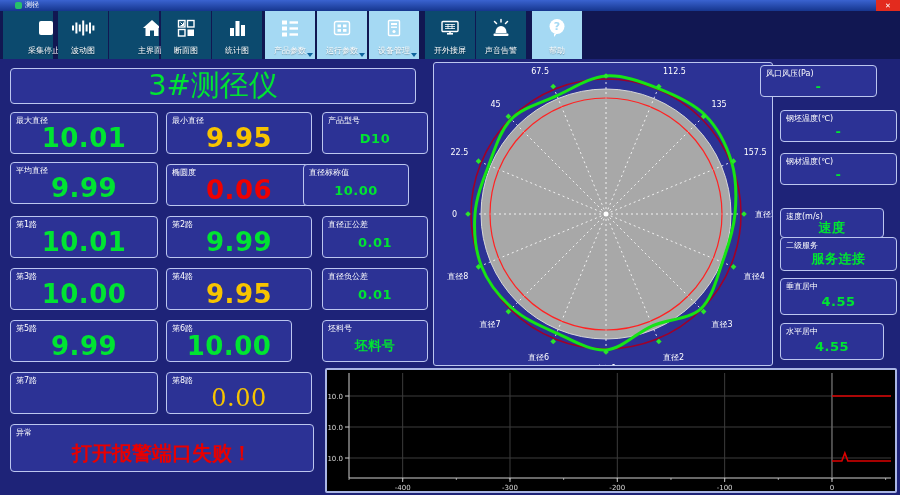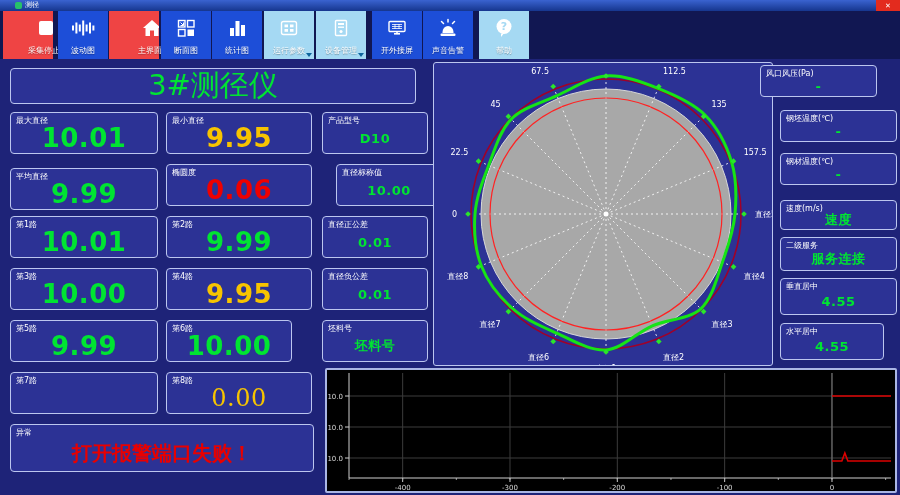--- a/index.html
+++ b/index.html
@@ -31,7 +31,7 @@
   }
   .tb-btn .icon{flex:1;display:flex;align-items:center;justify-content:center;width:100%;}
   .tb-btn .lbl{font-size:8px;color:#fff;white-space:nowrap;text-shadow:0 1px 1px rgba(0,0,0,.35);}
-  .tb-red{background:#ef4444;padding-left:32px;}
+  .tb-red{background:#0c4a6e;padding-left:32px;}
   .tb-blue{background:#1d4ed8;text-align:center;}
   .tb-light{background:#a5d9f3;}
   .dd-arrow{

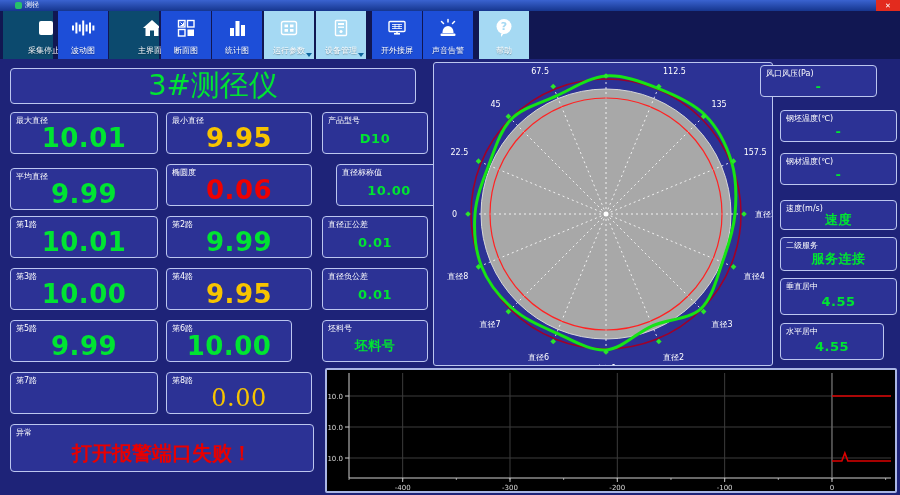--- a/index.html
+++ b/index.html
@@ -32,7 +32,7 @@
   .tb-btn .icon{flex:1;display:flex;align-items:center;justify-content:center;width:100%;}
   .tb-btn .lbl{font-size:8px;color:#fff;white-space:nowrap;text-shadow:0 1px 1px rgba(0,0,0,.35);}
   .tb-red{background:#0c4a6e;padding-left:32px;}
-  .tb-blue{background:#1d4ed8;text-align:center;}
+  .tb-blue{background:#0c4a6e;text-align:center;}
   .tb-light{background:#a5d9f3;}
   .dd-arrow{
     position:absolute;right:2px;bottom:2px;width:0;height:0;

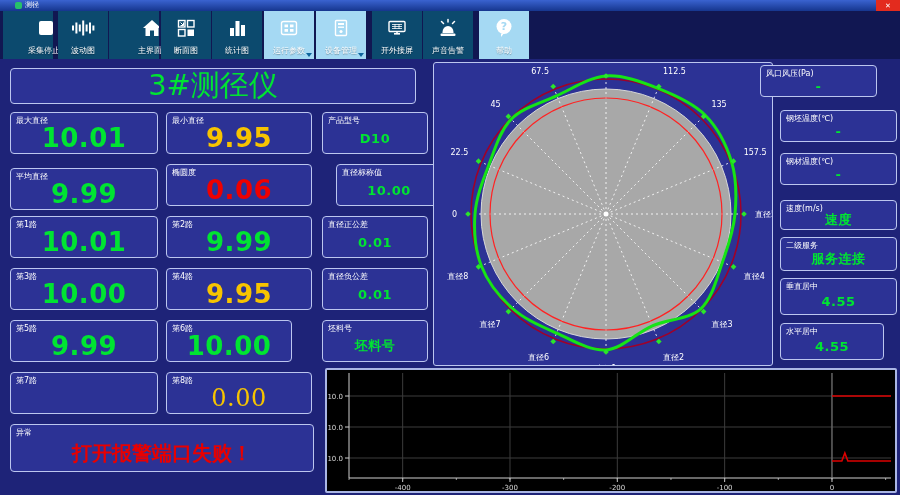--- a/index.html
+++ b/index.html
@@ -128,6 +128,20 @@
         </svg>
       </span>
       <span class="lbl">统计图</span>
+    </div>
+    <div class="tb-btn tb-light" style="margin-left: 3px;">
+      <span class="icon">
+        <svg width="22" height="22">
+          <rect x="3" y="3.5" width="5" height="4" fill="#fff"></rect>
+          <rect x="10.5" y="4.3" width="8.5" height="2.4" fill="#fff"></rect>
+          <rect x="3" y="9.5" width="5" height="4" fill="#fff"></rect>
+          <rect x="10.5" y="10.3" width="8.5" height="2.4" fill="#fff"></rect>
+          <rect x="3" y="15.5" width="5" height="4" fill="#fff"></rect>
+          <rect x="10.5" y="16.3" width="8.5" height="2.4" fill="#fff"></rect>
+        </svg>
+      </span>
+      <span class="lbl">产品参数</span>
+      <span class="dd-arrow"></span>
     </div>
     <div class="tb-btn tb-light" style="margin-left: 2px;">
       <span class="icon">

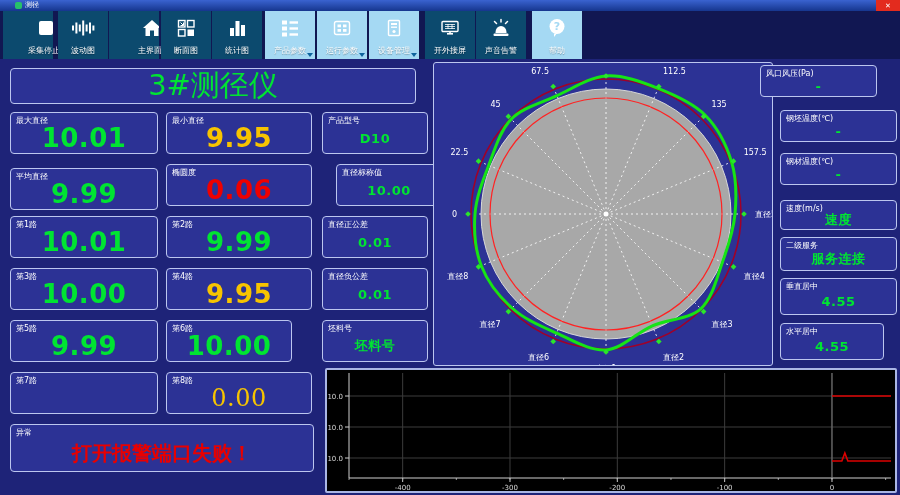--- a/index.html
+++ b/index.html
@@ -216,7 +216,7 @@
         <span class="bl">最小直径</span>
         <div class="bv">9.95</div>
       </div>
-      <div class="box big val-green" style="left: 10px; top: 110px; width: 148px; height: 42px;">
+      <div class="box big val-green" style="left: 10px; top: 104px; width: 148px; height: 42px;">
         <span class="bl">平均直径</span>
         <div class="bv">9.99</div>
       </div>

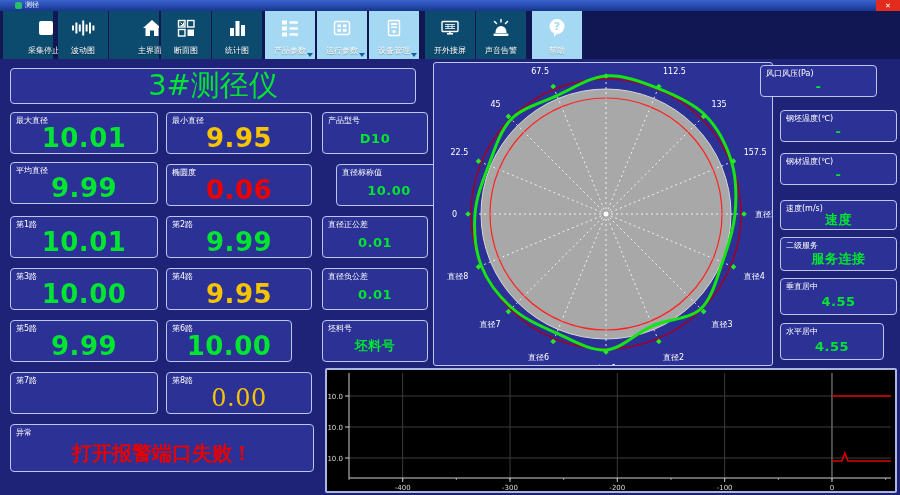--- a/index.html
+++ b/index.html
@@ -261,7 +261,7 @@
         <span class="bl">产品型号</span>
         <div class="bv">D10</div>
       </div>
-      <div class="box small val-green" style="left: 336px; top: 106px; width: 106px; height: 42px;">
+      <div class="box small val-green" style="left: 303px; top: 106px; width: 106px; height: 42px;">
         <span class="bl">直径标称值</span>
         <div class="bv">10.00</div>
       </div>

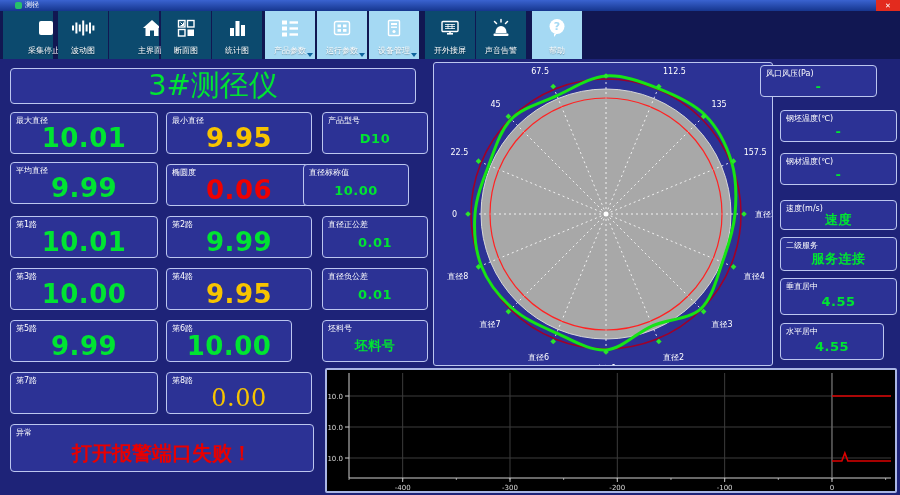--- a/index.html
+++ b/index.html
@@ -355,7 +355,7 @@
         <span class="bl">钢材温度(℃)</span>
         <div class="bv">-</div>
       </div>
-      <div class="box small val-green" style="left: 780px; top: 142px; width: 117px; height: 30px;">
+      <div class="box small val-green" style="left: 780px; top: 150px; width: 104px; height: 30px;">
         <span class="bl">速度(m/s)</span>
         <div class="bv">速度</div>
       </div>

